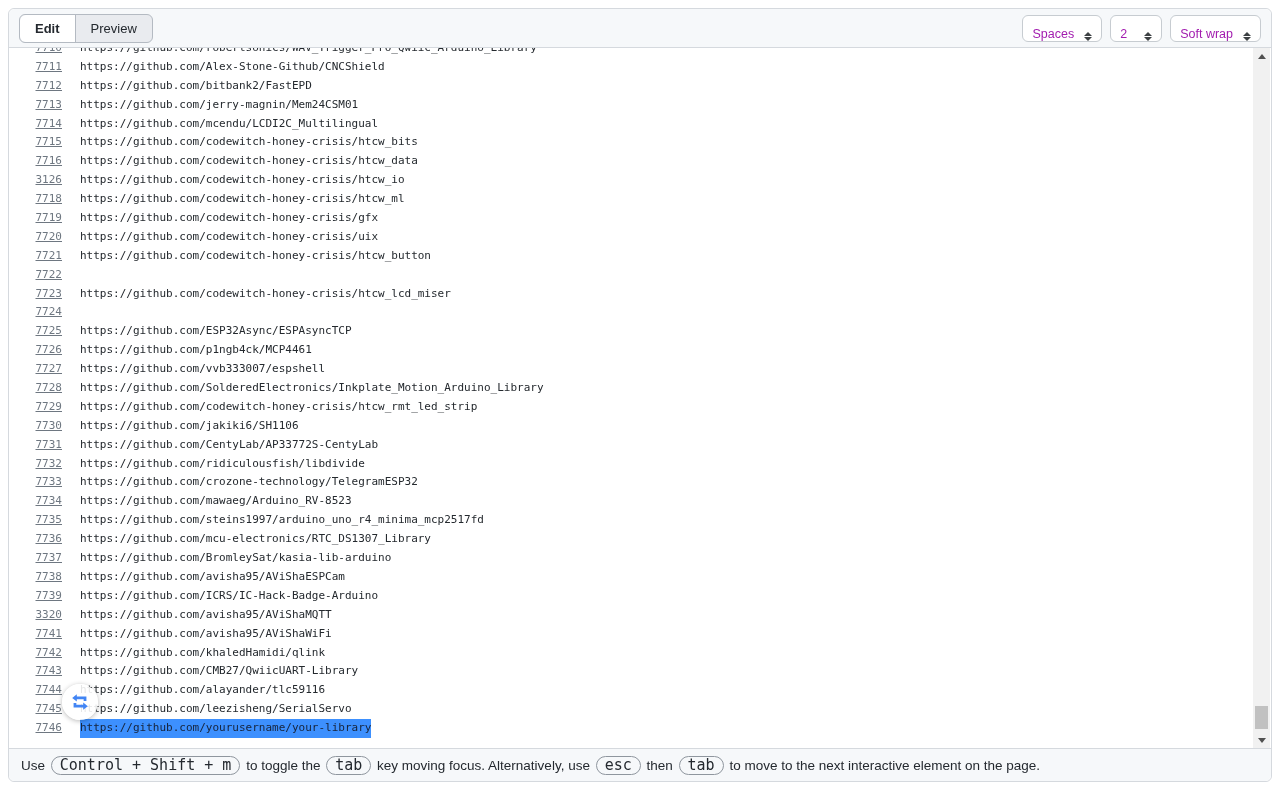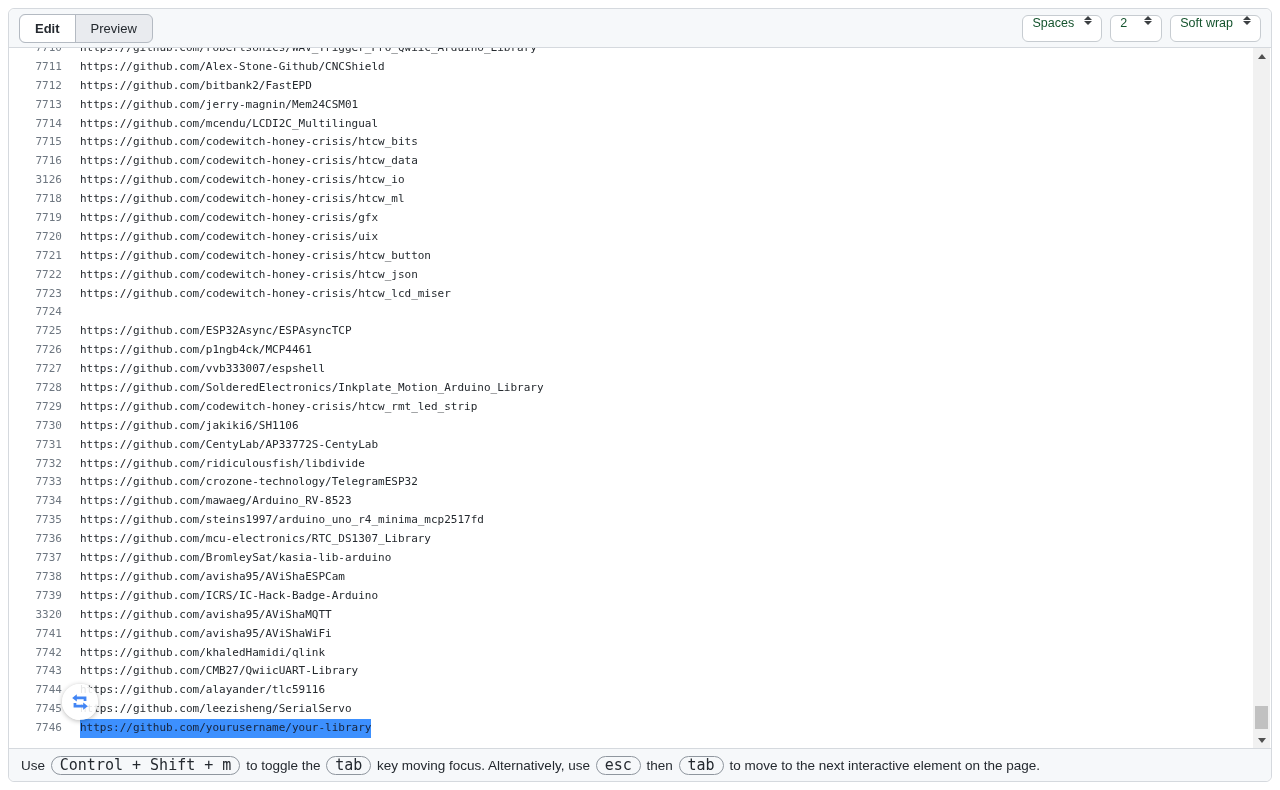--- a/index.html
+++ b/index.html
@@ -31,9 +31,9 @@
   }
   .header-controls{ display:flex; gap:8px; }
   .select{
-    display:flex; align-items:flex-start; justify-content:space-between;
+    display:flex; align-items:flex-end; justify-content:space-between;
     background:#fff; border:1px solid #c7ccd1; border-radius:6px;
-    height:27px; padding:0 9px; font-size:12.5px; color:#14532d; cursor:pointer;
+    height:27px; padding:0 9px; font-size:12.5px; color:#a21caf; cursor:pointer;
     gap:10px;
   }
   .select.narrow{ min-width:52px; }

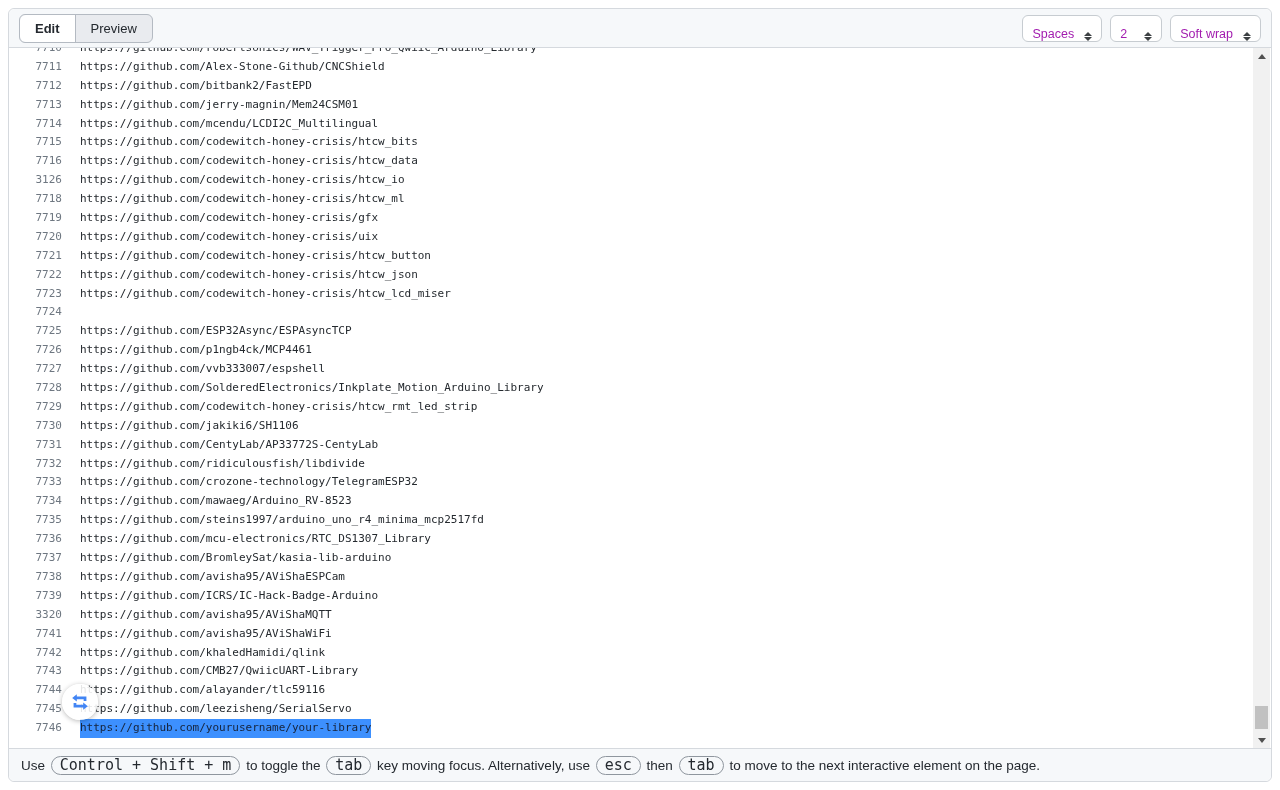--- a/index.html
+++ b/index.html
@@ -48,7 +48,7 @@
   .code-line{ display:flex; height:18.9px; line-height:18.9px; white-space:pre;
               font-family:"DejaVu Sans Mono", monospace; font-size:11px; }
   .ln{ width:53px; text-align:right; color:#6e7781; flex-shrink:0;
-       user-select:none; }
+       user-select:none;text-decoration:underline; }
   .lt{ margin-left:18px; color:#24292e; }
   .lt.selected{ background:#3d90fe; color:#16233a; }
   

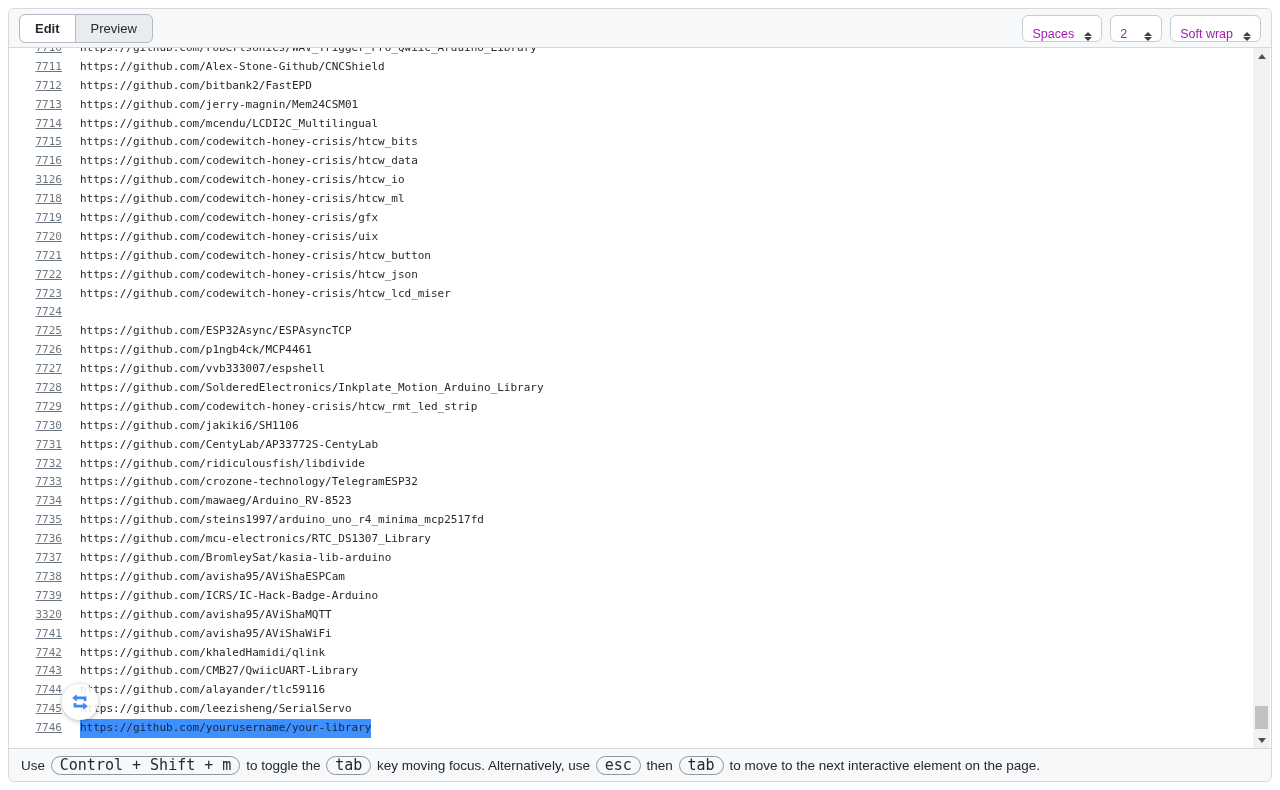--- a/index.html
+++ b/index.html
@@ -132,7 +132,7 @@
         <div class="code-line"><span class="ln">7719</span><span class="lt">https://github.com/codewitch-honey-crisis/gfx</span></div>
         <div class="code-line"><span class="ln">7720</span><span class="lt">https://github.com/codewitch-honey-crisis/uix</span></div>
         <div class="code-line"><span class="ln">7721</span><span class="lt">https://github.com/codewitch-honey-crisis/htcw_button</span></div>
-        <div class="code-line"><span class="ln">7722</span><span class="lt">https://github.com/codewitch-honey-crisis/htcw_json</span></div>
+        <div class="code-line"><span class="ln">7722</span></div>
         <div class="code-line"><span class="ln">7723</span><span class="lt">https://github.com/codewitch-honey-crisis/htcw_lcd_miser</span></div>
         <div class="code-line"><span class="ln">7724</span></div>
         <div class="code-line"><span class="ln">7725</span><span class="lt">https://github.com/ESP32Async/ESPAsyncTCP</span></div>

